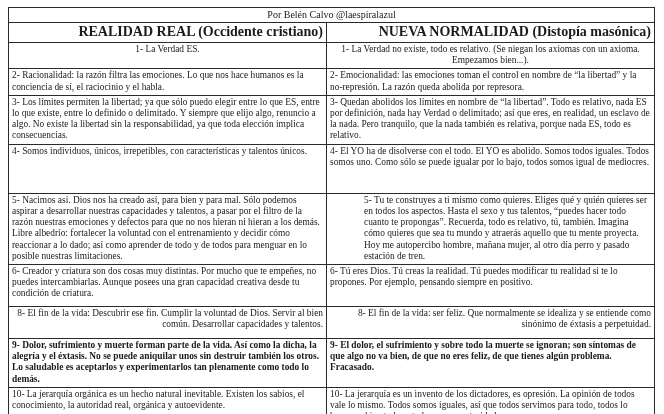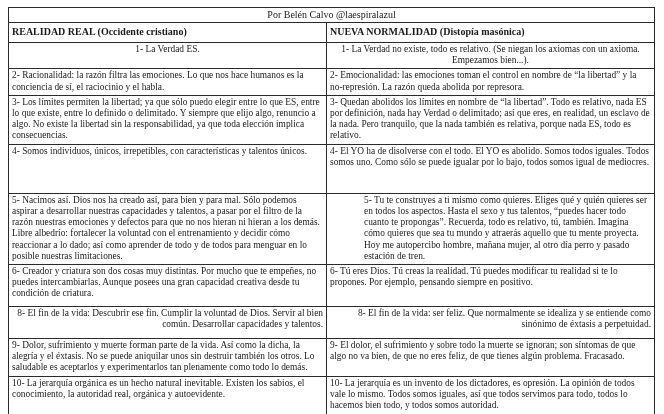--- a/index.html
+++ b/index.html
@@ -28,10 +28,10 @@
     padding: 1px 3px;
   }
   .header-row th {
-    font-size: 10px;
+    font-size: 14px;
     line-height: 15px;
     font-weight: bold;
-    text-align: left;
+    text-align: right;
     height: 16px;
     padding: 2px 3px;
   }

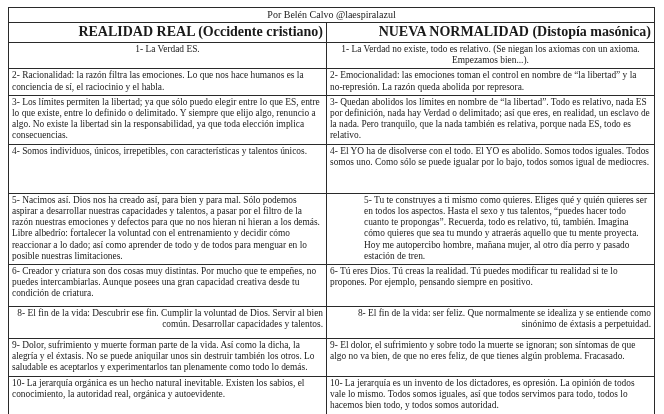--- a/index.html
+++ b/index.html
@@ -45,7 +45,7 @@
   tr.r6 td { height: 38px; }
   tr.r7 td { height: 23px; }
   tr.r8 td { height: 28px; text-align: right; }
-  tr.r9 td { height: 28px; }
+  tr.r9 td { height: 28px; font-weight: bold; }
   tr.r10 td { height: 45px; }
 </style>
 </head>

